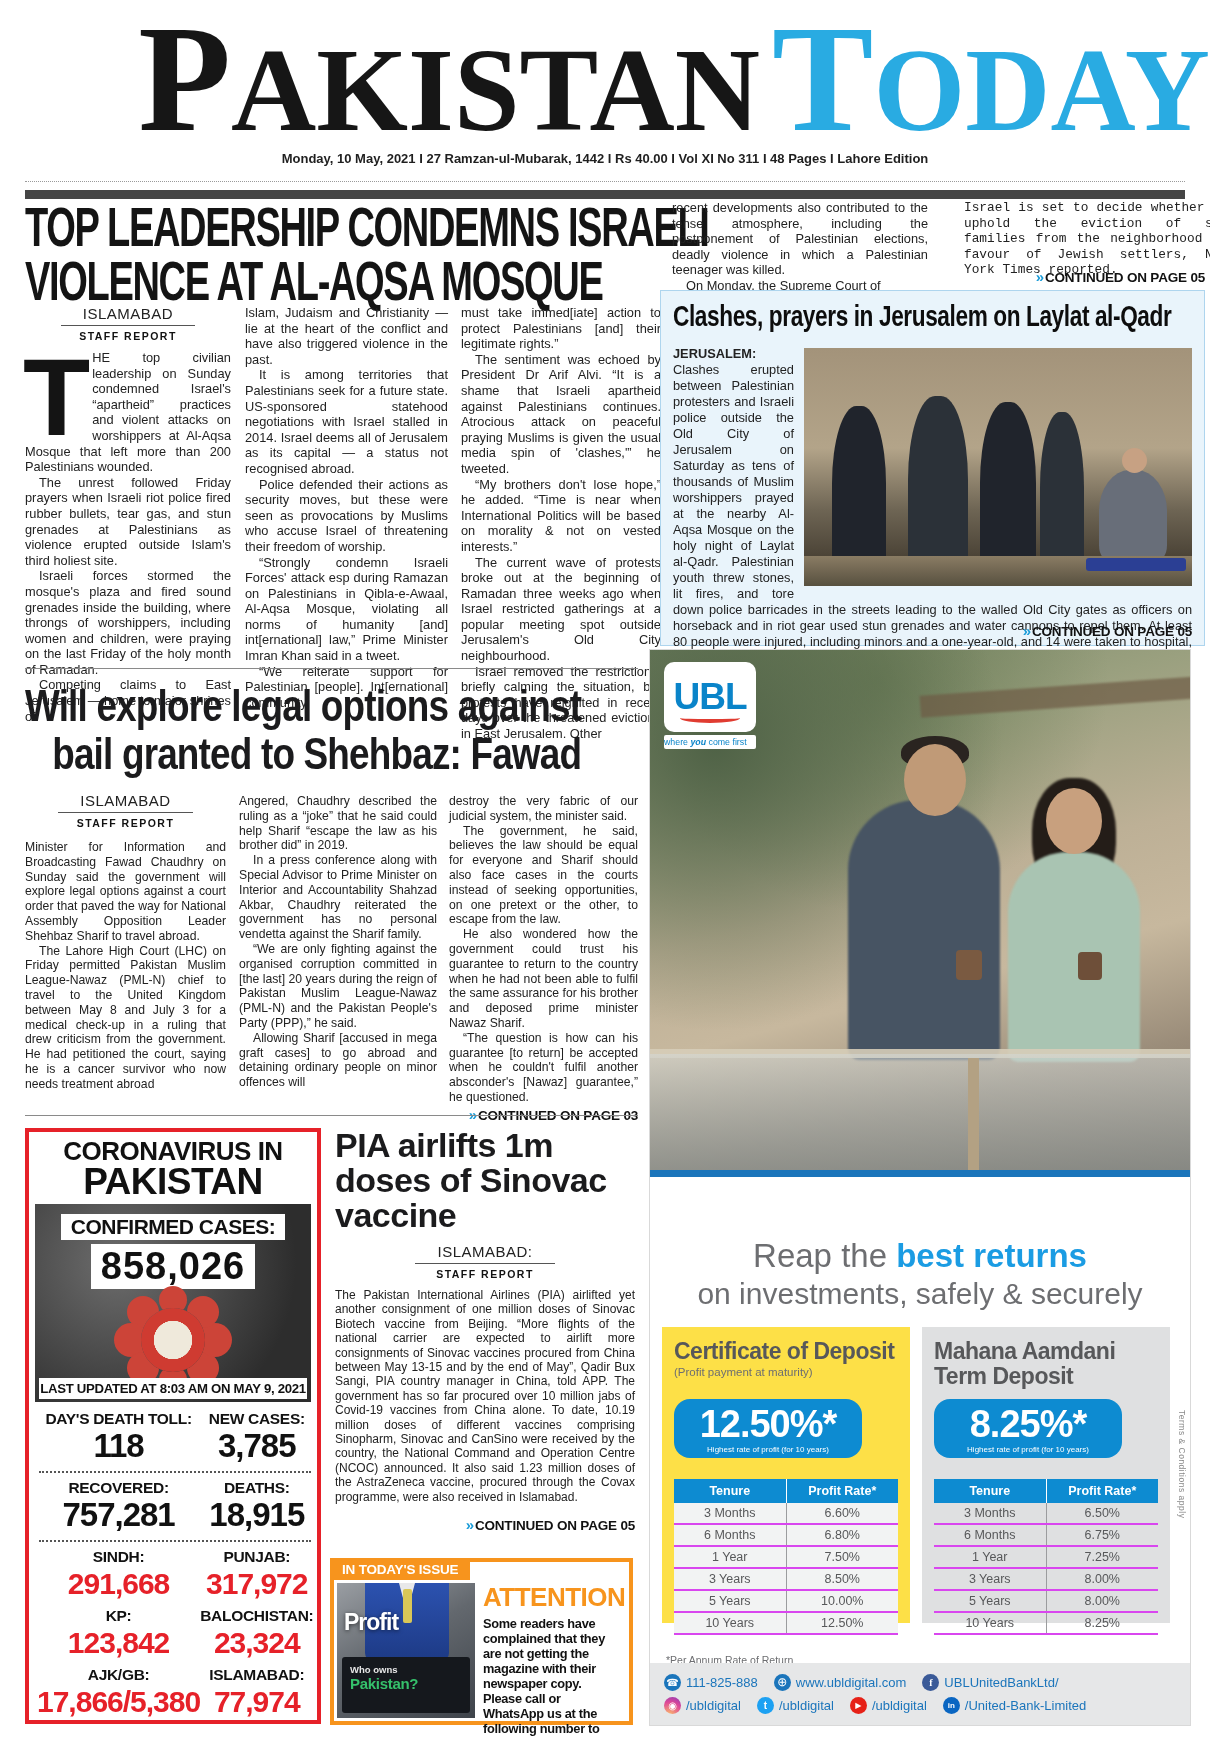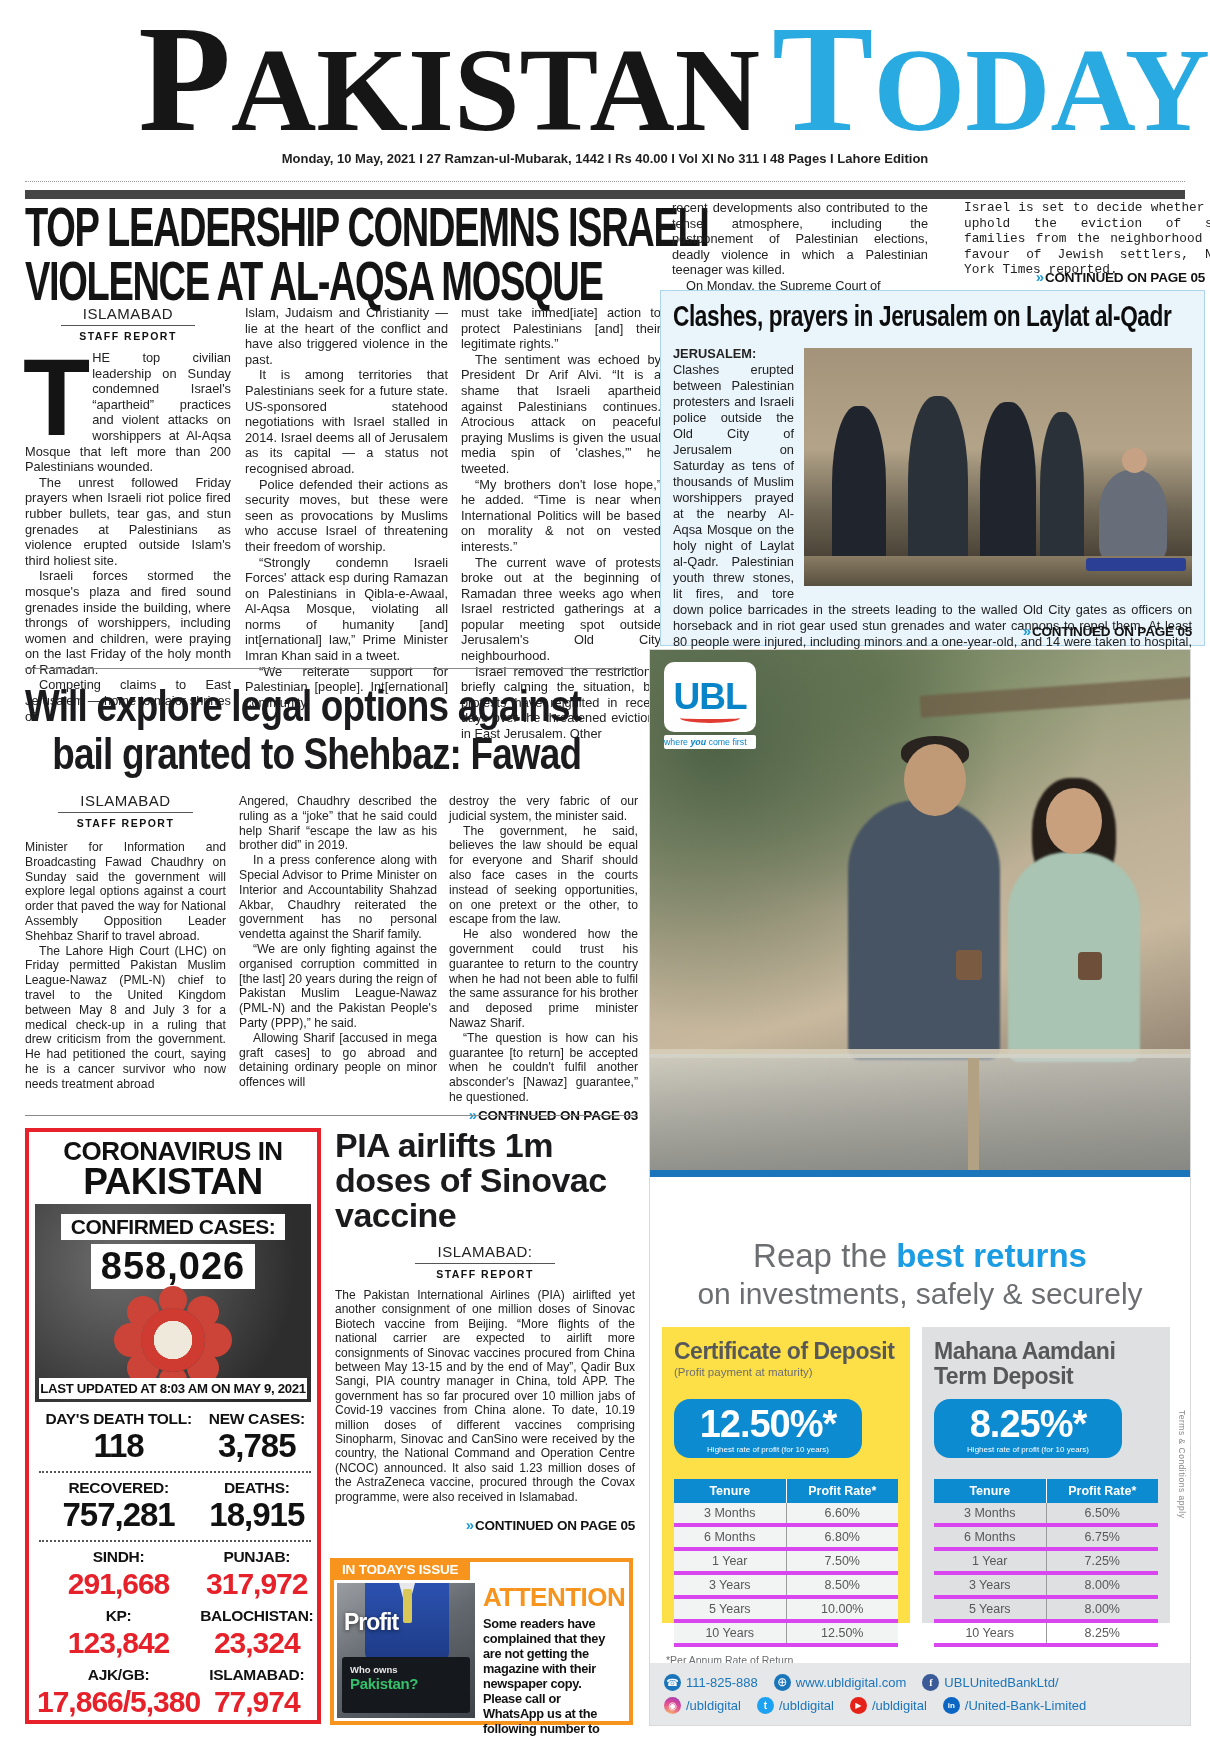--- a/index.html
+++ b/index.html
@@ -181,7 +181,7 @@
   .cd-note{font-size:8px;margin-top:1px;}
   .cd-table{position:absolute;left:12px;right:12px;top:152px;}
   .tr{display:flex;height:20px;align-items:center;font-size:12.5px;color:#57585a;
-      border-bottom:4px solid #d946ef;}
+      border-bottom:2px solid #d946ef;}
   #card1 .tr{background:#f2f3f3;}
   .tr.hd{background:#0d8bd1 !important;color:#fff;font-weight:bold;height:24px;border-bottom:none;}
   .tc{flex:1;text-align:center;height:100%;display:flex;align-items:center;justify-content:center;box-sizing:border-box;}

